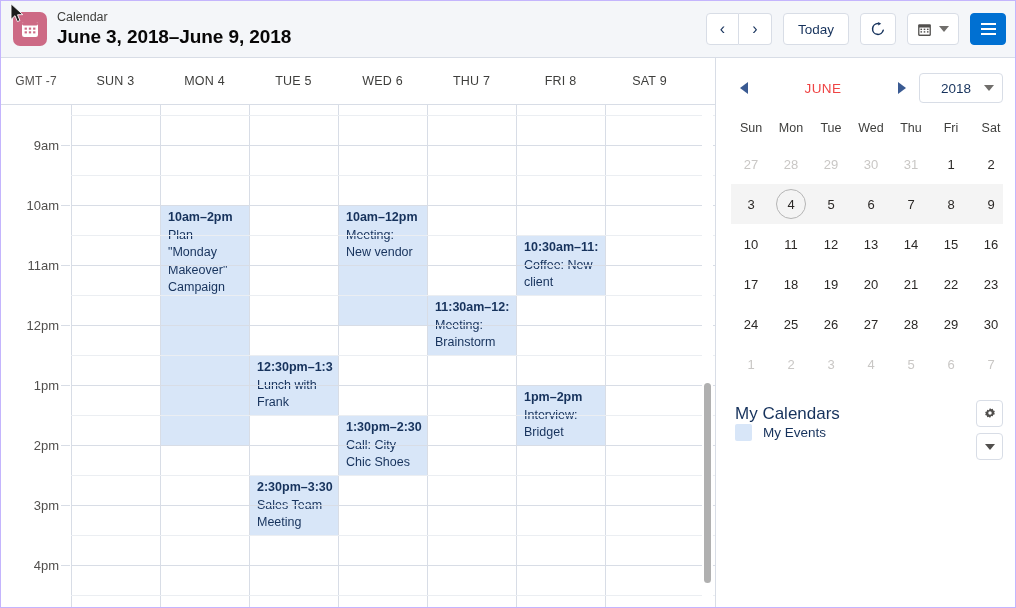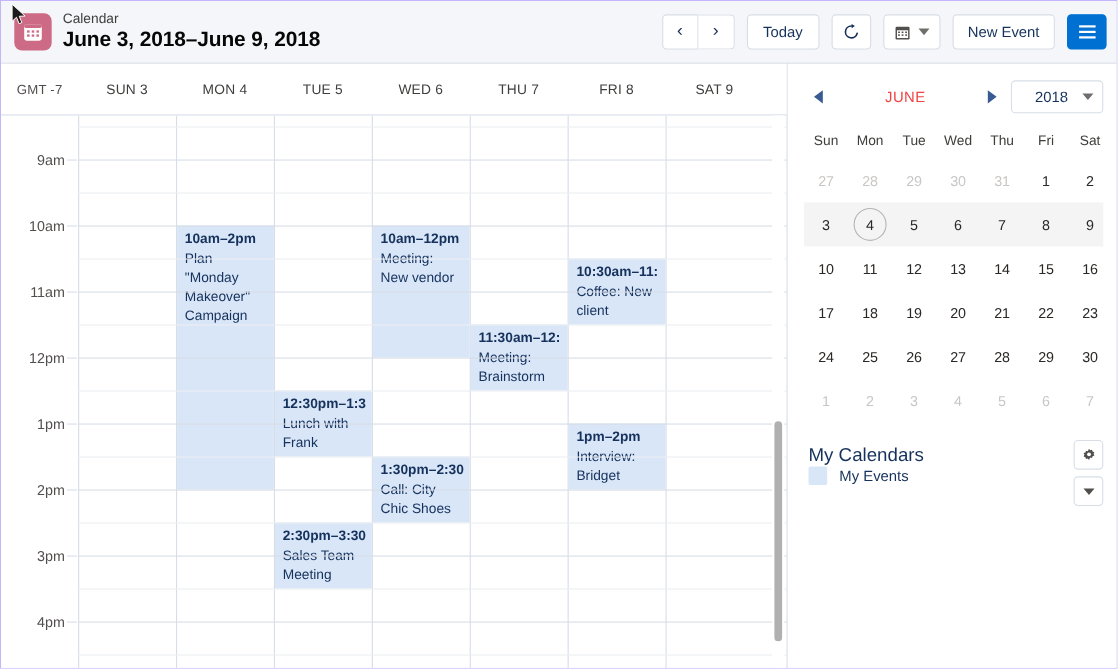--- a/index.html
+++ b/index.html
@@ -288,7 +288,6 @@
         </svg>
         <span class="caret-dn"></span>
       </div>
-      <div class="btn btn-new-event">New Event</div>
       <div class="btn btn-primary">
         <span class="hamburger">
             <i></i>

